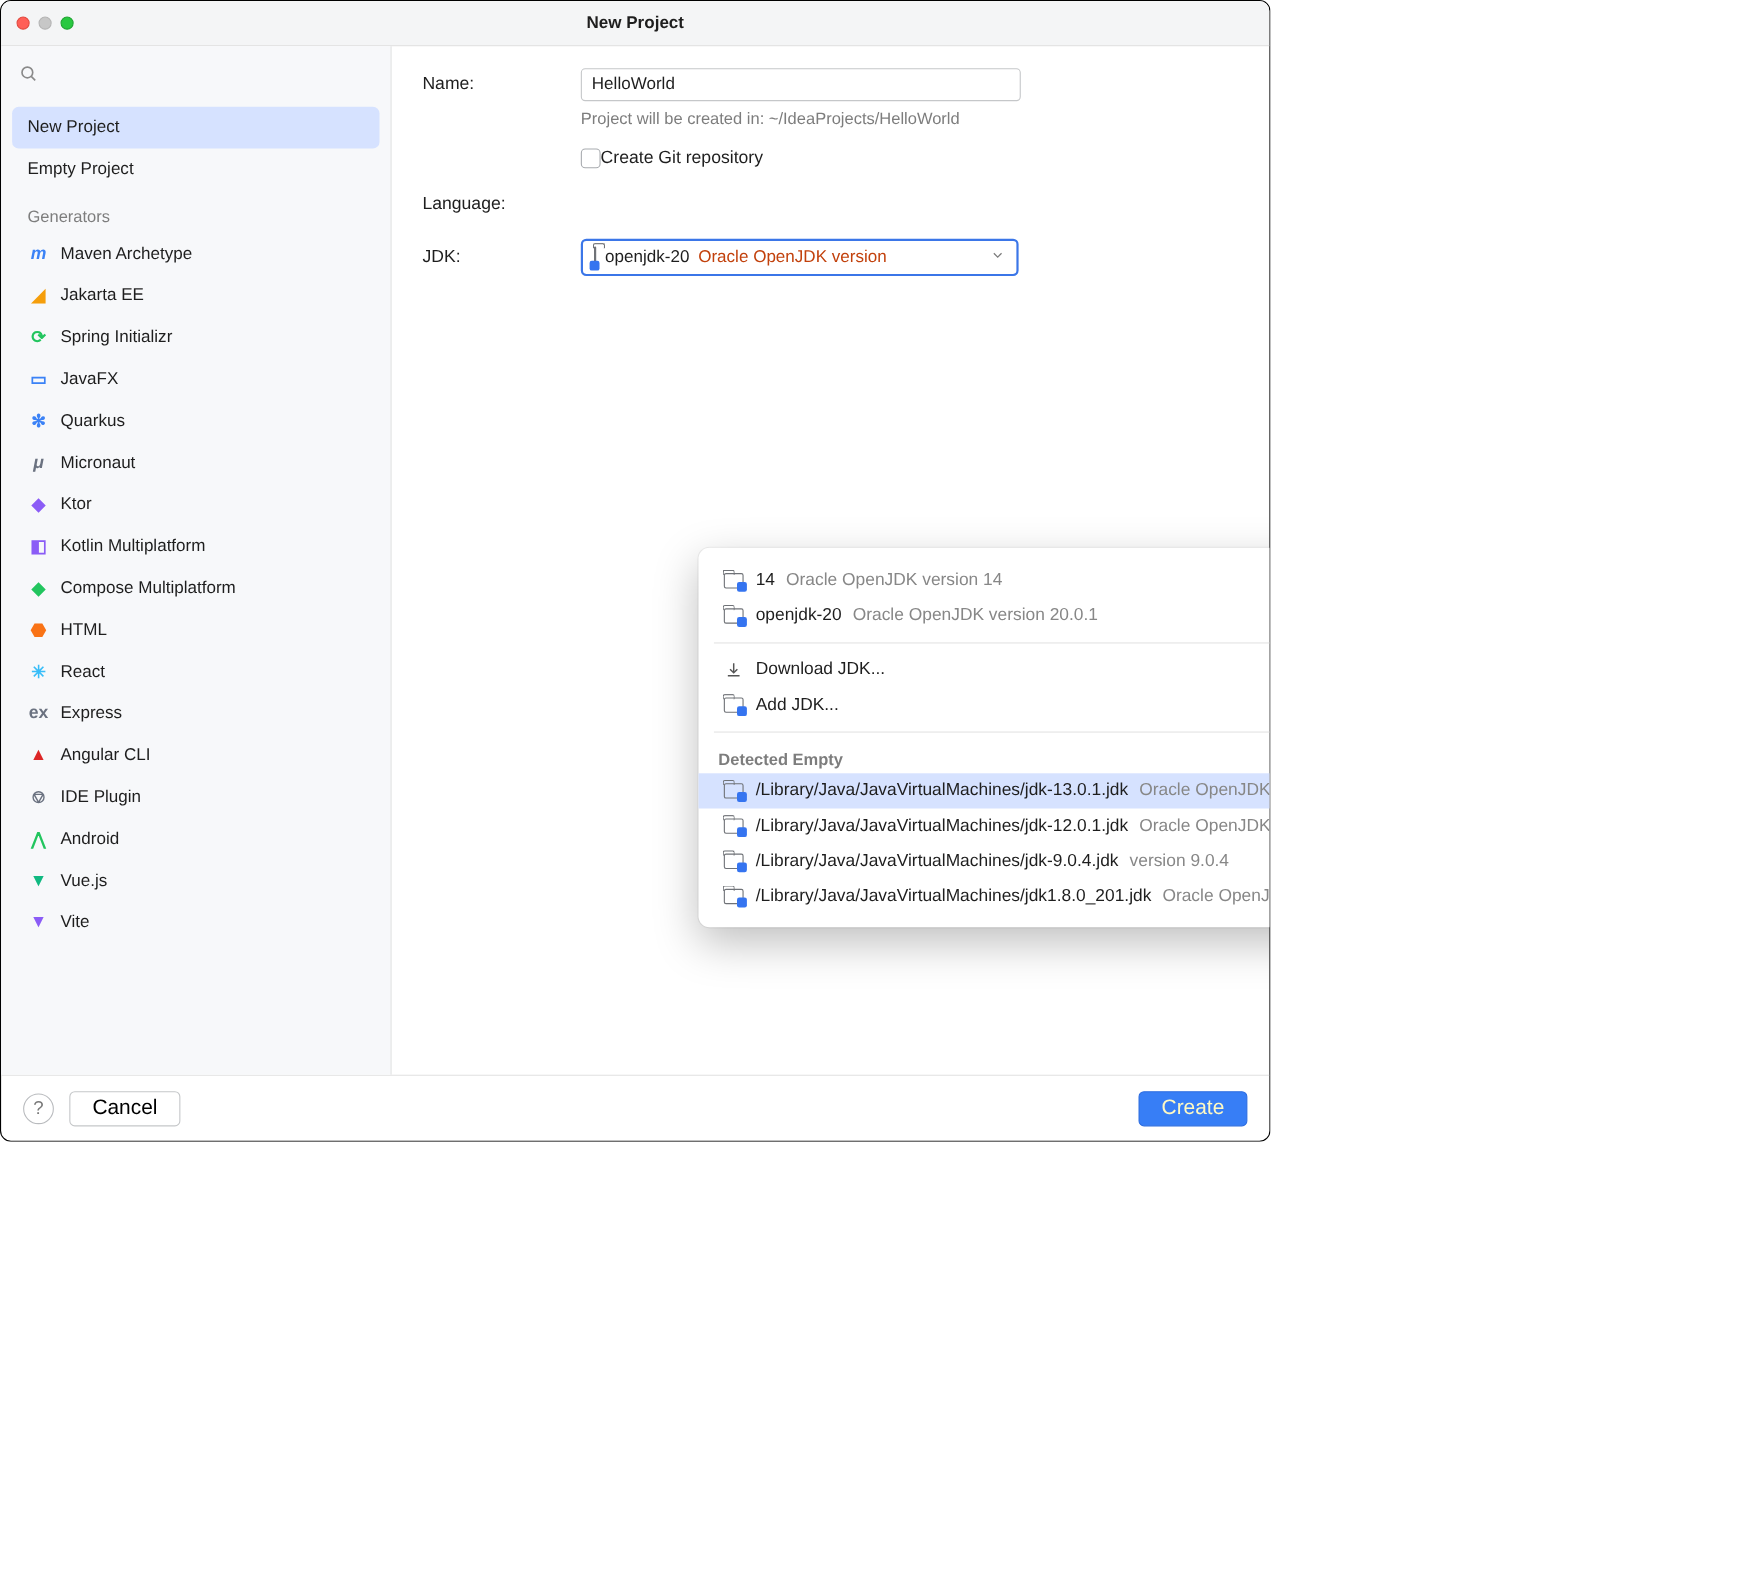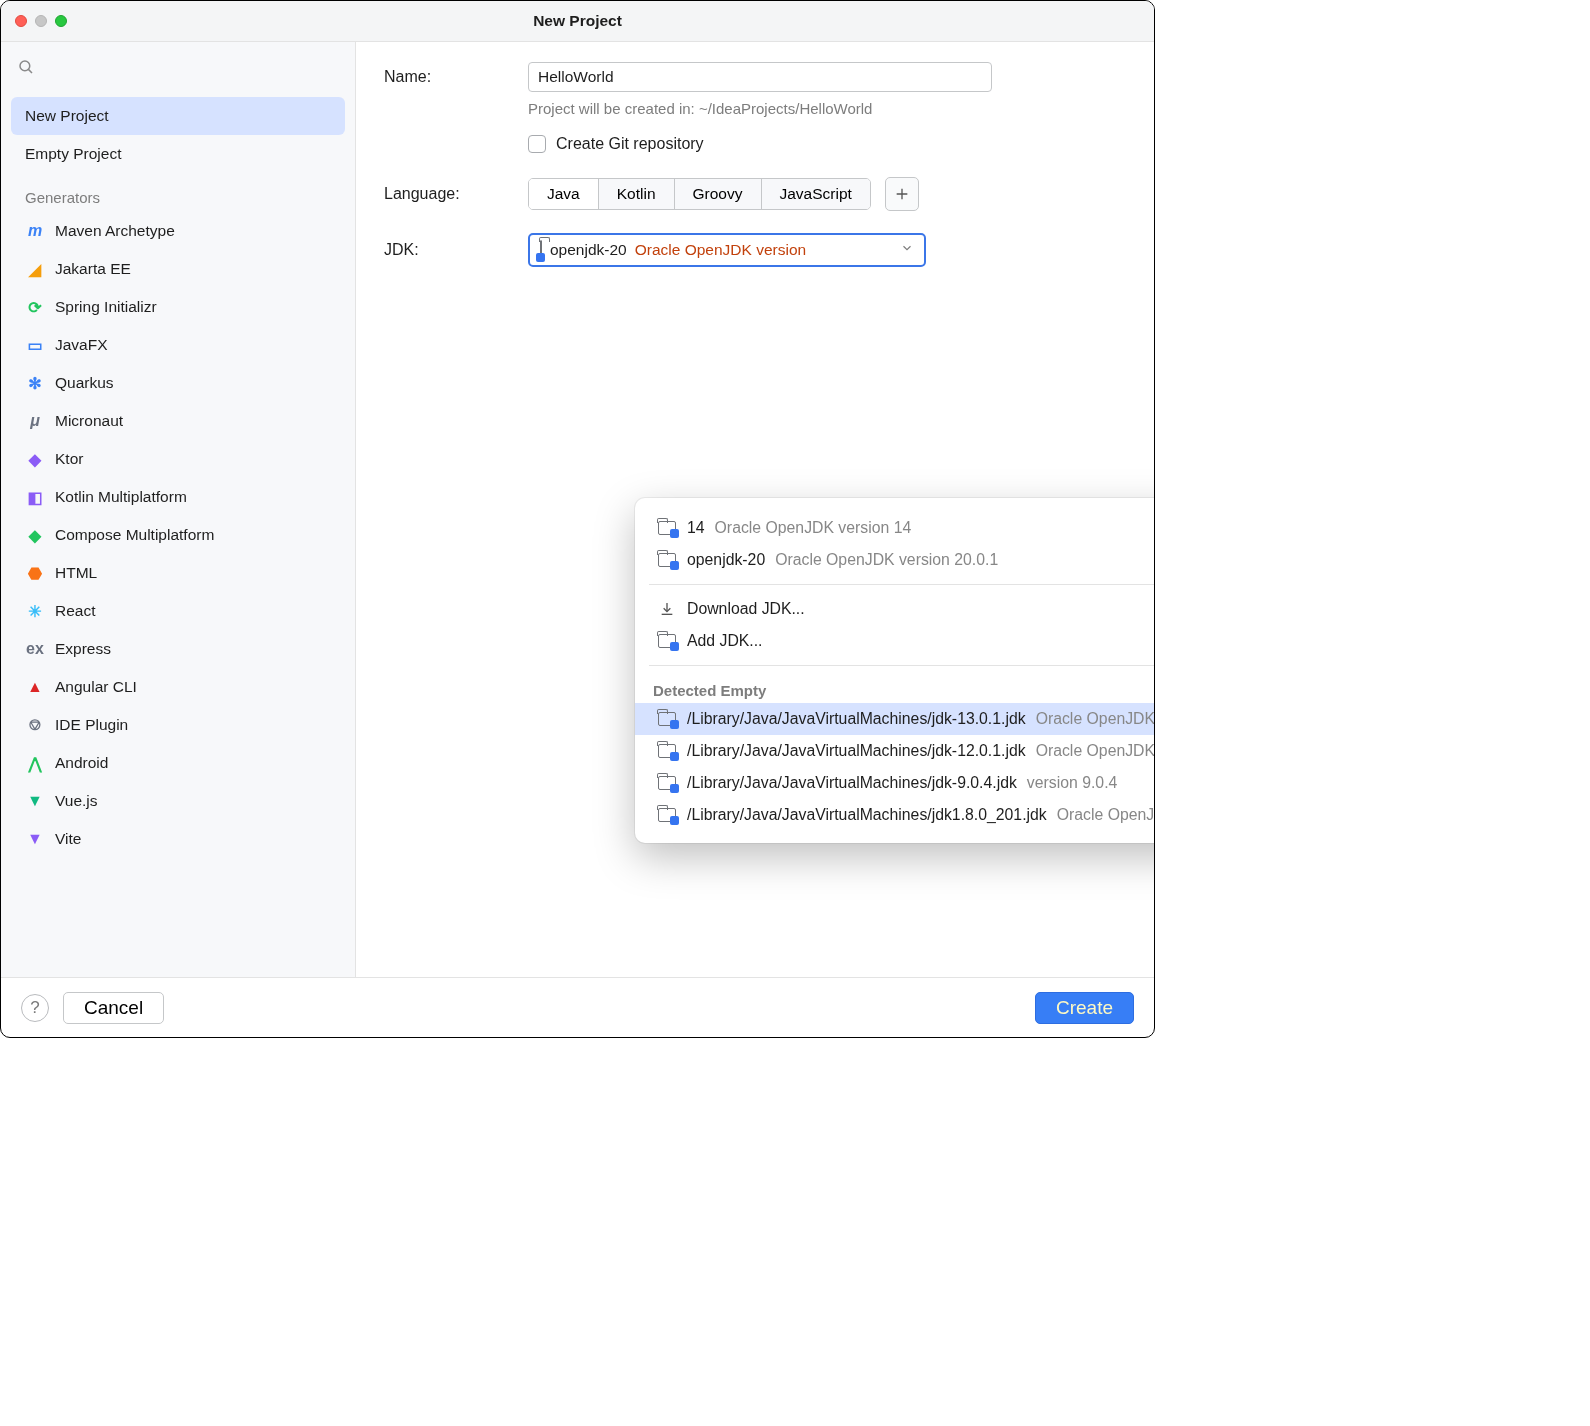--- a/index.html
+++ b/index.html
@@ -76,7 +76,7 @@
     padding:0 9px; font-size:15.5px; background:#fff;
     display:flex; align-items:center; gap:8px;
   }
-  .text-input.w-name{width:464px;}
+  .text-input.w-name{width:400px;}
   .text-input.w-loc{width:598px; justify-content:space-between;}
   .hint{font-size:15px; color:#7d7d7d; margin:-14px 0 18px 144px;}
   .checkbox-row{display:flex; align-items:center; gap:10px; margin-bottom:24px; margin-left:144px;}

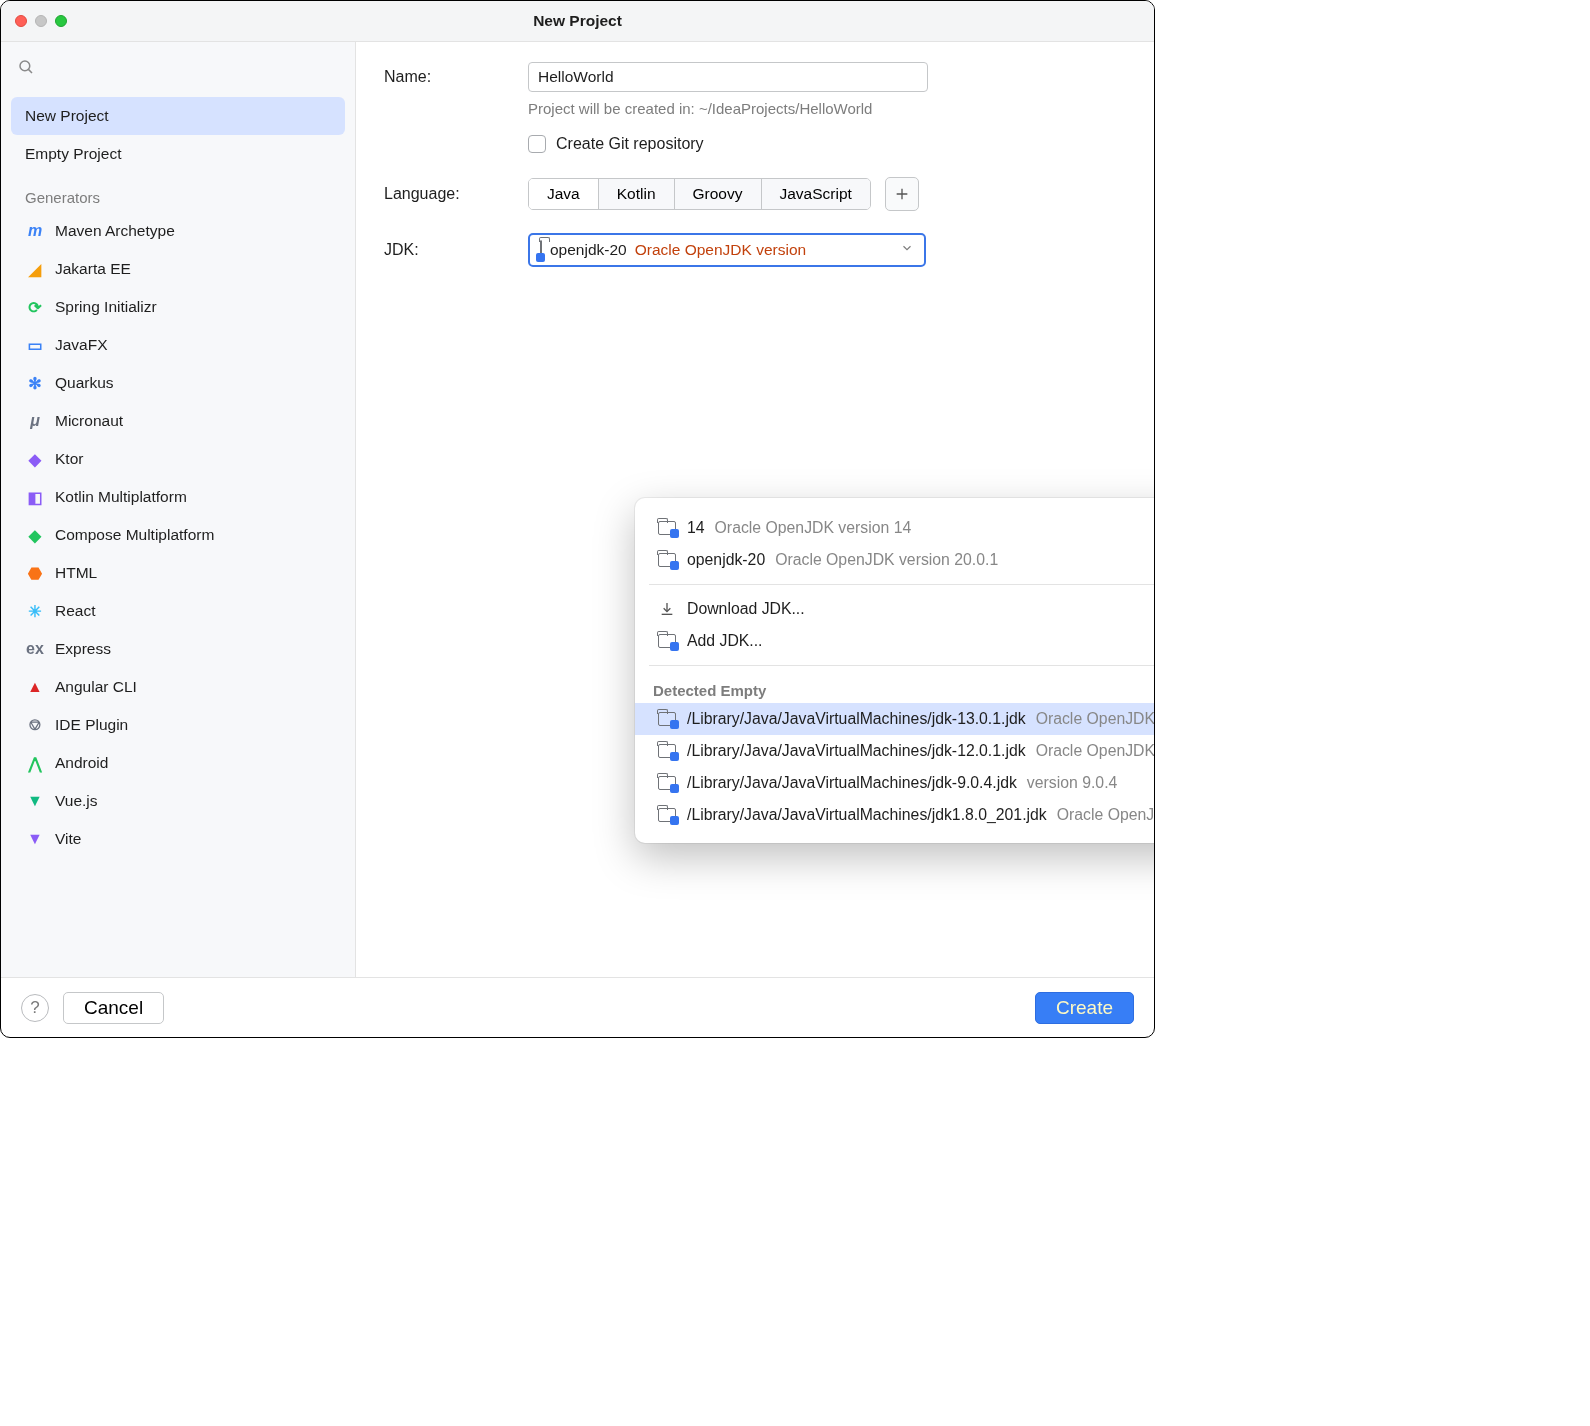--- a/index.html
+++ b/index.html
@@ -79,7 +79,7 @@
   .text-input.w-name{width:400px;}
   .text-input.w-loc{width:598px; justify-content:space-between;}
   .hint{font-size:15px; color:#7d7d7d; margin:-14px 0 18px 144px;}
-  .checkbox-row{display:flex; align-items:center; gap:10px; margin-bottom:24px; margin-left:144px;}
+  .checkbox-row{display:flex; align-items:center; margin-bottom:24px; margin-left:144px;}
   .chk{
     width:18px;height:18px;border:1.5px solid #a8abaf;border-radius:4px;background:#fff;
   }

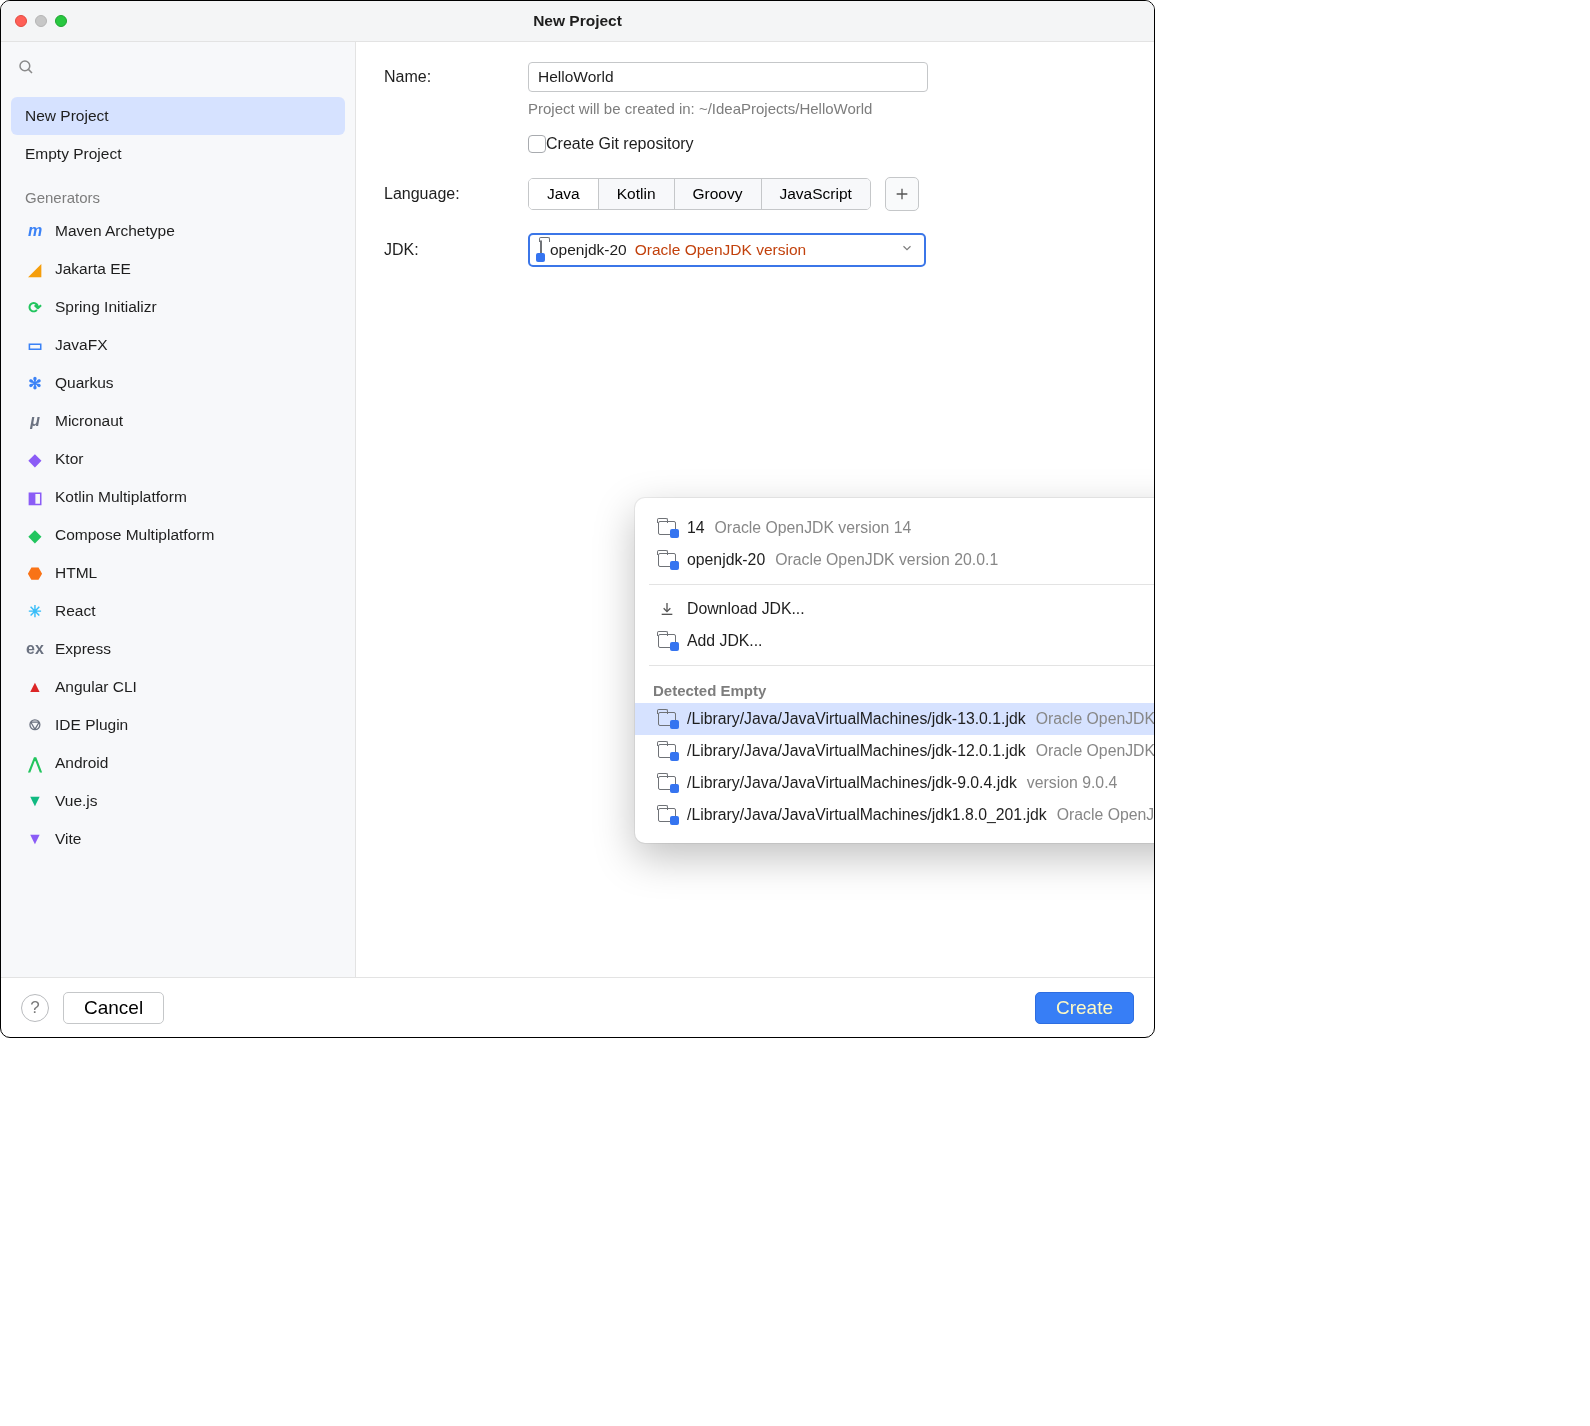--- a/index.html
+++ b/index.html
@@ -273,20 +273,6 @@
 
       <div class="form-row">
         <div class="lbl">Language:</div>
-        <div class="seg-group">
-          <div class="seg" id="lang-seg">
-              <button class="active">Java</button>
-              <button>Kotlin</button>
-              <button>Groovy</button>
-              <button>JavaScript</button>
-            </div>
-          <div class="plus-btn">
-            <svg width="16" height="16" viewBox="0 0 24 24" stroke="#555" stroke-width="2">
-                <line x1="12" y1="4" x2="12" y2="20"></line>
-                <line x1="4" y1="12" x2="20" y2="12"></line>
-              </svg>
-          </div>
-        </div>
       </div>
 
 

